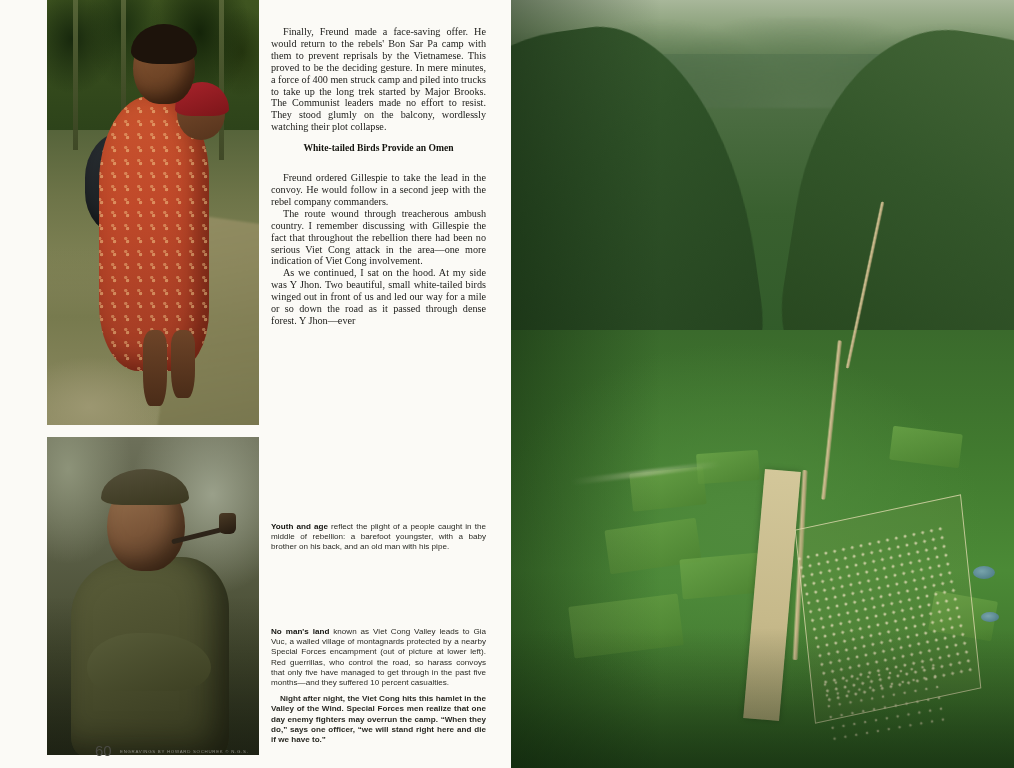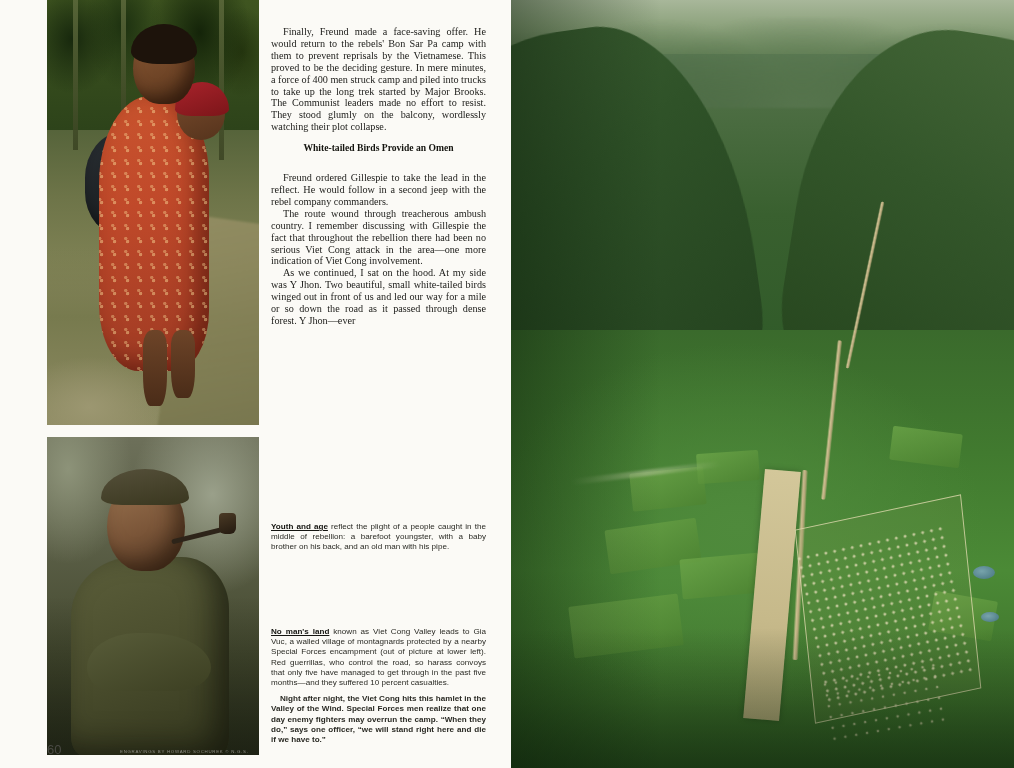--- a/index.html
+++ b/index.html
@@ -435,7 +435,7 @@
     <div class="body-text">
       <p>Finally, Freund made a face-saving offer. He would return to the rebels' Bon Sar Pa camp with them to prevent reprisals by the Vietnamese. This proved to be the deciding gesture. In mere minutes, a force of 400 men struck camp and piled into trucks to take up the long trek started by Major Brooks. The Communist leaders made no effort to resist. They stood glumly on the balcony, wordlessly watching their plot collapse.</p>
       <div class="subhead">White-tailed Birds Provide an Omen</div>
-      <p>Freund ordered Gillespie to take the lead in the reflect. He would follow in a second jeep with the rebel company commanders.</p>
+      <p>Freund ordered Gillespie to take the lead in the convoy. He would follow in a second jeep with the rebel company commanders.</p>
       <p>The route wound through treacherous ambush country. I remember discussing with Gillespie the fact that throughout the rebellion there had been no serious Viet Cong attack in the area—one more indication of Viet Cong involvement.</p>
       <p>As we continued, I sat on the hood. At my side was Y Jhon. Two beautiful, small white-tailed birds winged out in front of us and led our way for a mile or so down the road as it passed through dense forest. Y Jhon—ever</p>
     </div>

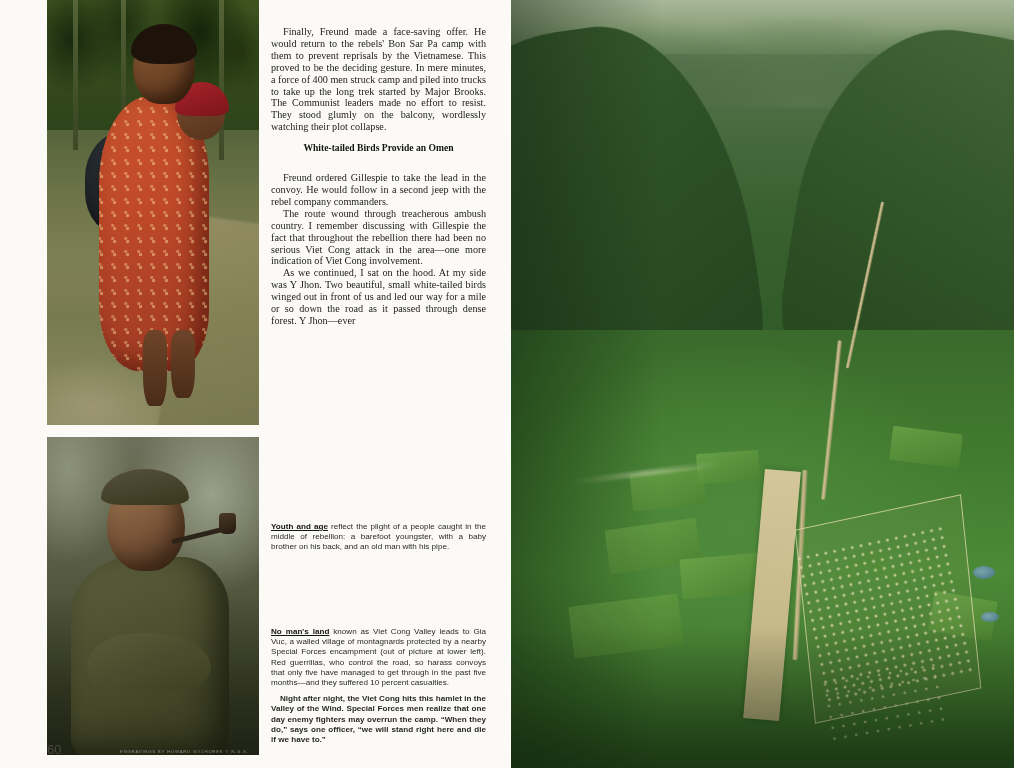--- a/index.html
+++ b/index.html
@@ -268,7 +268,6 @@
   .caption-block .lead {
     font-weight: bold;
     color: #141410;
-    text-decoration: underline;
   }
   .caption-block p { margin: 0 0 6px 0; }
   .caption-block p.indent { text-indent: 9px; margin-bottom: 4px; font-weight: bold; }

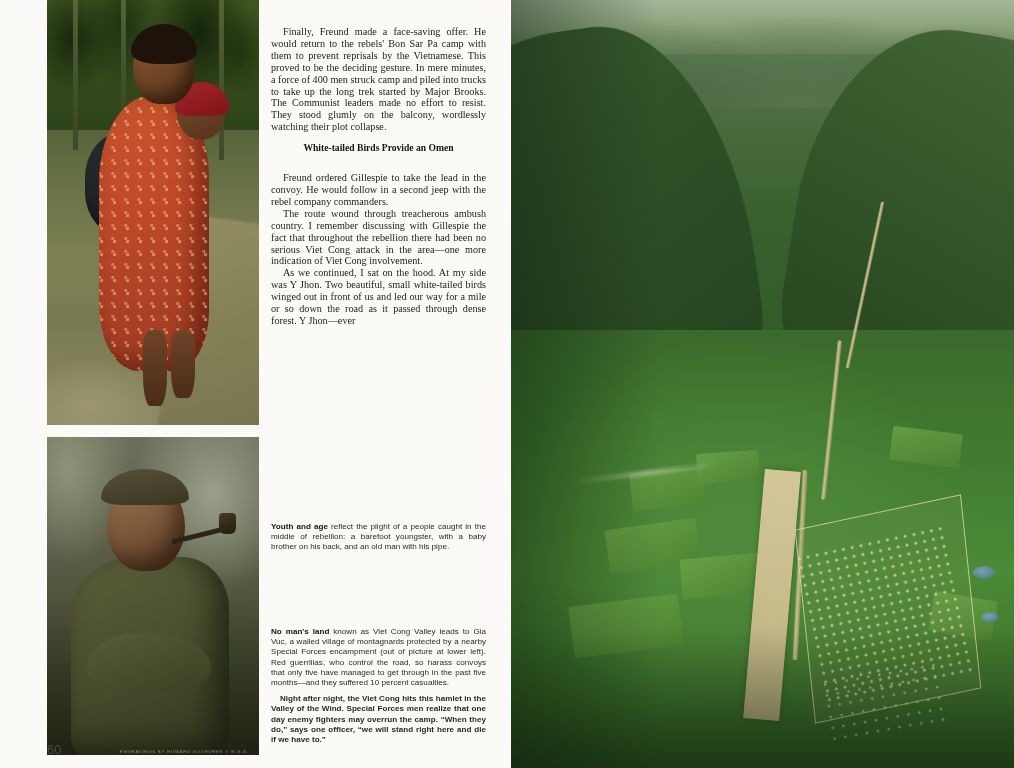--- a/index.html
+++ b/index.html
@@ -210,8 +210,9 @@
     left: 47px;
     top: 742px;
     font-family: "Liberation Sans", sans-serif;
-    font-size: 13px;
+    font-size: 15px;
     color: #4a4a44;
+    padding-left: 48px;
   }
   .engraving-credit {
     position: absolute;

